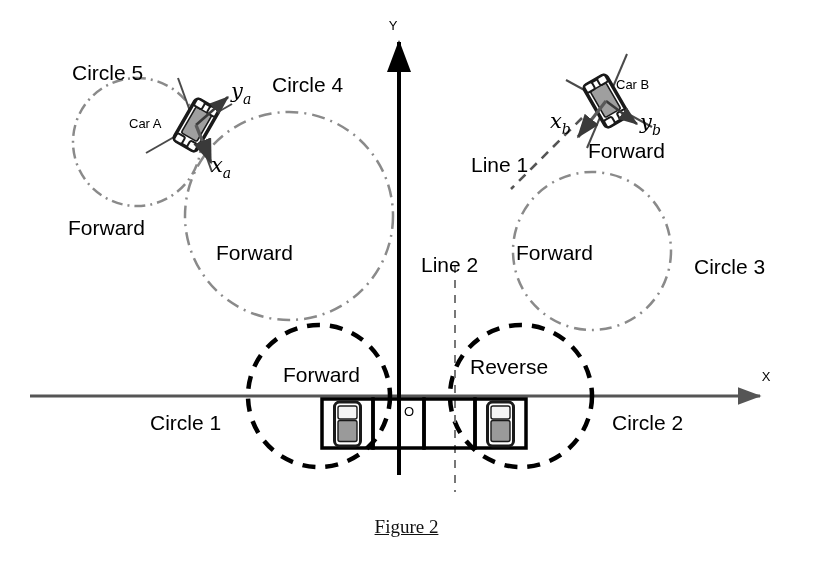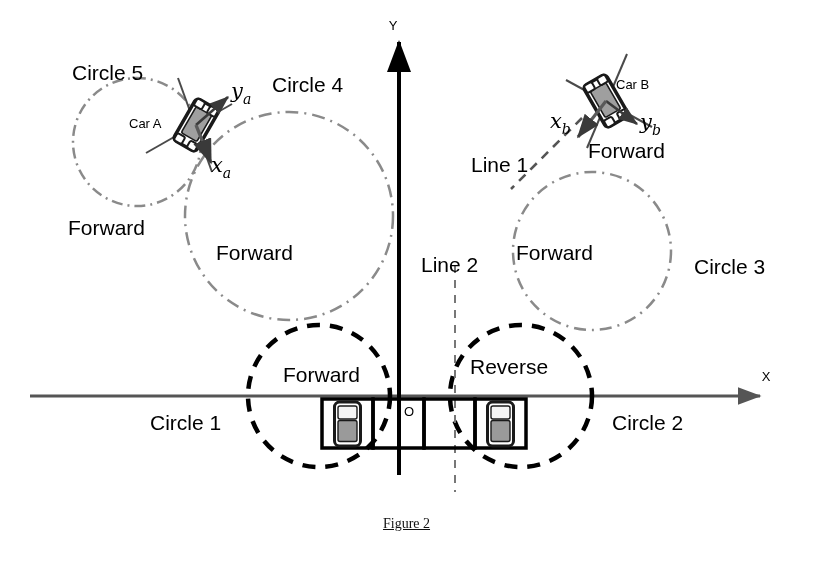--- a/index.html
+++ b/index.html
@@ -53,7 +53,7 @@
     width: 813px;
     text-align: center;
     font-family: "Liberation Serif", serif;
-    font-size: 14px;
+    font-size: 19px;
     color: #111111;
   }
   .caption span {

